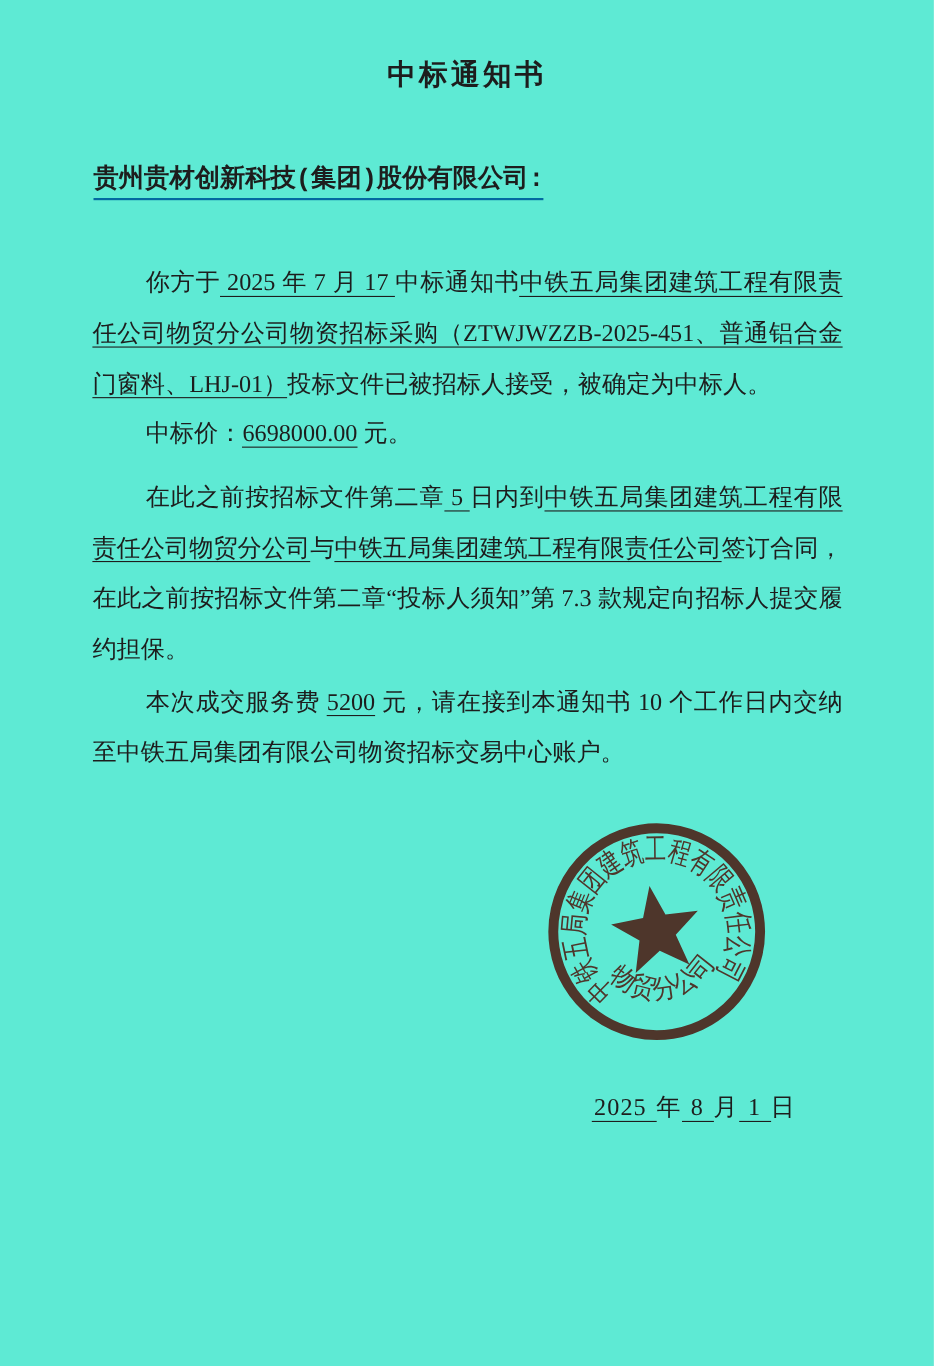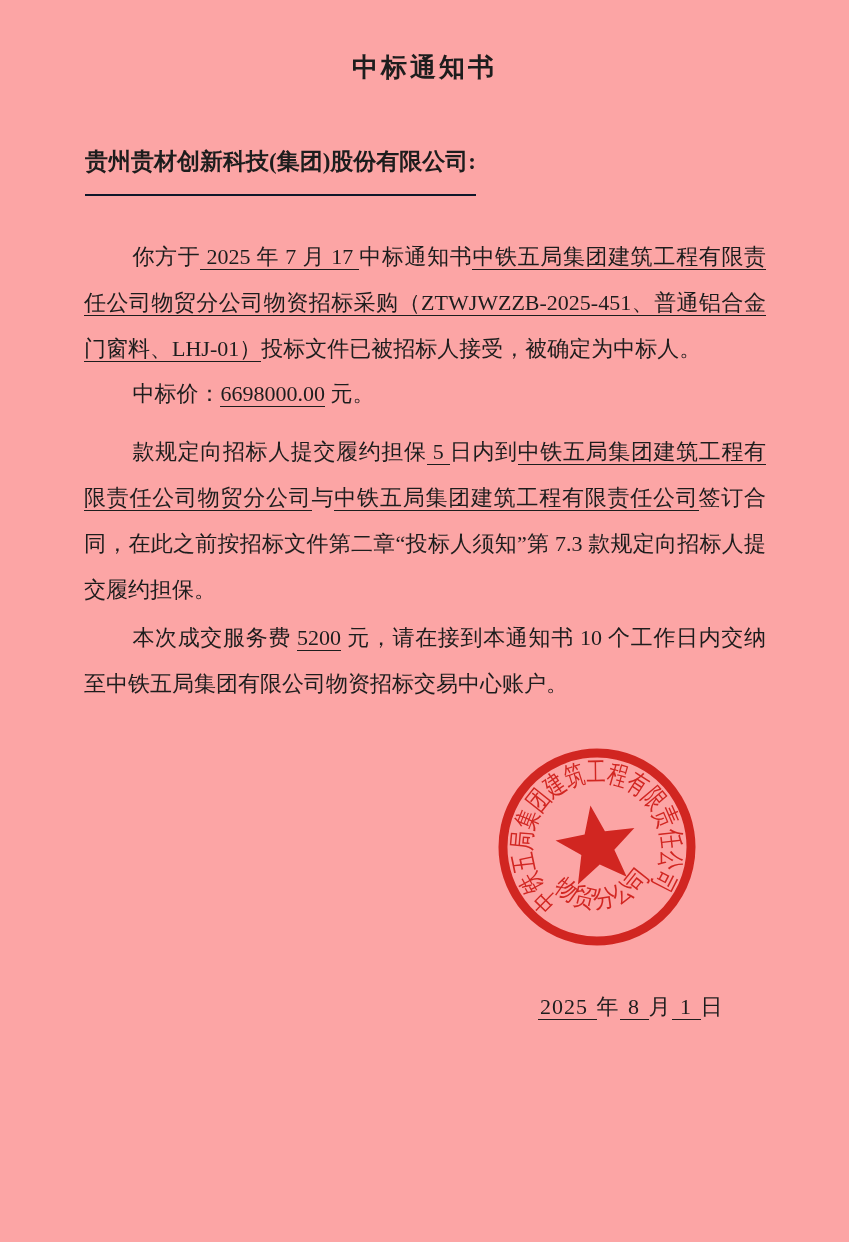--- a/index.html
+++ b/index.html
@@ -6,7 +6,7 @@
   .page{
     position:relative;
     width:849px;height:1242px;
-    background:#fca5a5;
+    background:#5eead4;
     margin:0 auto;
     overflow:hidden;
     font-family:"Liberation Serif","DejaVu Serif",serif;

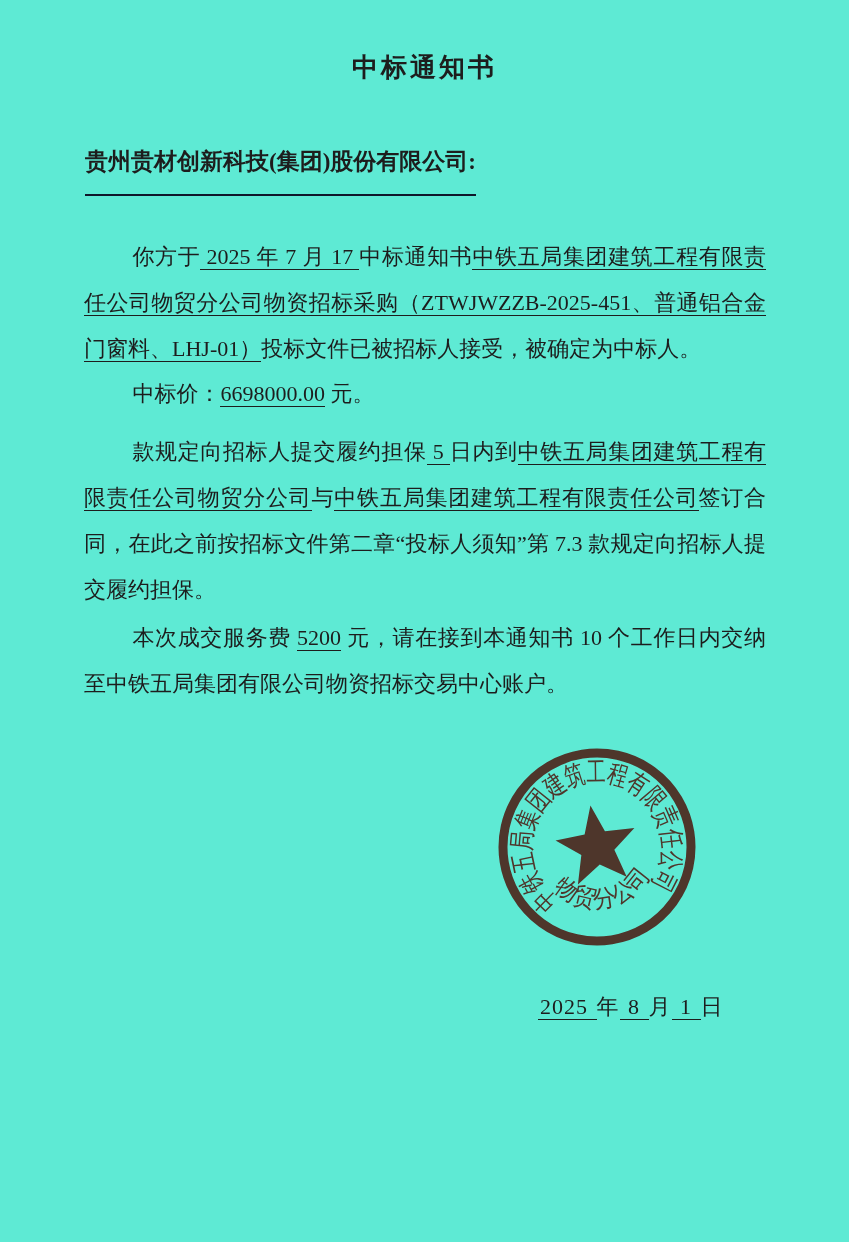--- a/index.html
+++ b/index.html
@@ -22,8 +22,9 @@
   .addressee{
     position:absolute;top:146px;left:85px;
     font-size:23px;font-weight:bold;
-    border-bottom:2px solid #0f172a;
-    padding-bottom:17px;
+    border-bottom:2px solid #0369a1;
+    padding-bottom:3px;
+    font-family:Liberation Mono, monospace;
   }
   .body-text{
     position:absolute;top:234px;left:84px;width:682px;

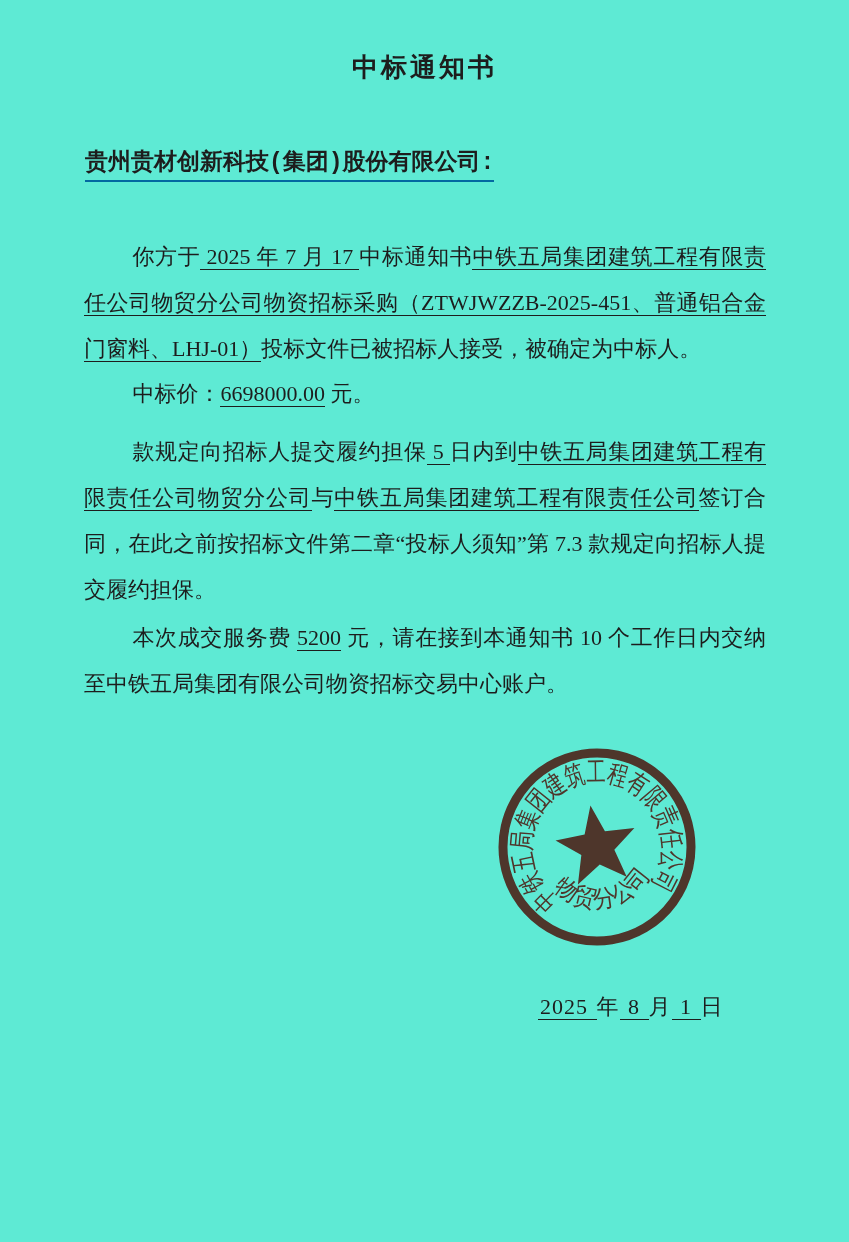--- a/index.html
+++ b/index.html
@@ -79,7 +79,7 @@
   <div class="body-text">
     <p><span>你方于</span><span class="u"> 2025 年 7 月 17 </span><span>中标通知书</span><span class="u">中铁五局集团建筑工程有限责任公司物贸分公司物资招标采购（ZTWJWZZB-2025-451、普通铝合金门窗料、LHJ-01）</span><span>投标文件已被招标人接受，被确定为中标人。</span></p>
     <p><span>中标价：</span><span class="u">6698000.00</span><span> 元。</span></p>
-    <p class="sp-lg"><span>款规定向招标人提交履约担保</span><span class="u"> 5 </span><span>日内到</span><span class="u">中铁五局集团建筑工程有限责任公司物贸分公司</span><span>与</span><span class="u">中铁五局集团建筑工程有限责任公司</span><span>签订合同，在此之前按招标文件第二章“投标人须知”第 7.3 款规定向招标人提交履约担保。</span></p>
+    <p class="sp-lg"><span>在此之前按招标文件第二章</span><span class="u"> 5 </span><span>日内到</span><span class="u">中铁五局集团建筑工程有限责任公司物贸分公司</span><span>与</span><span class="u">中铁五局集团建筑工程有限责任公司</span><span>签订合同，在此之前按招标文件第二章“投标人须知”第 7.3 款规定向招标人提交履约担保。</span></p>
     <p class="sp-sm"><span>本次成交服务费 </span><span class="u">5200</span><span> 元，请在接到本通知书 10 个工作日内交纳至中铁五局集团有限公司物资招标交易中心账户。</span></p>
   </div>
 

